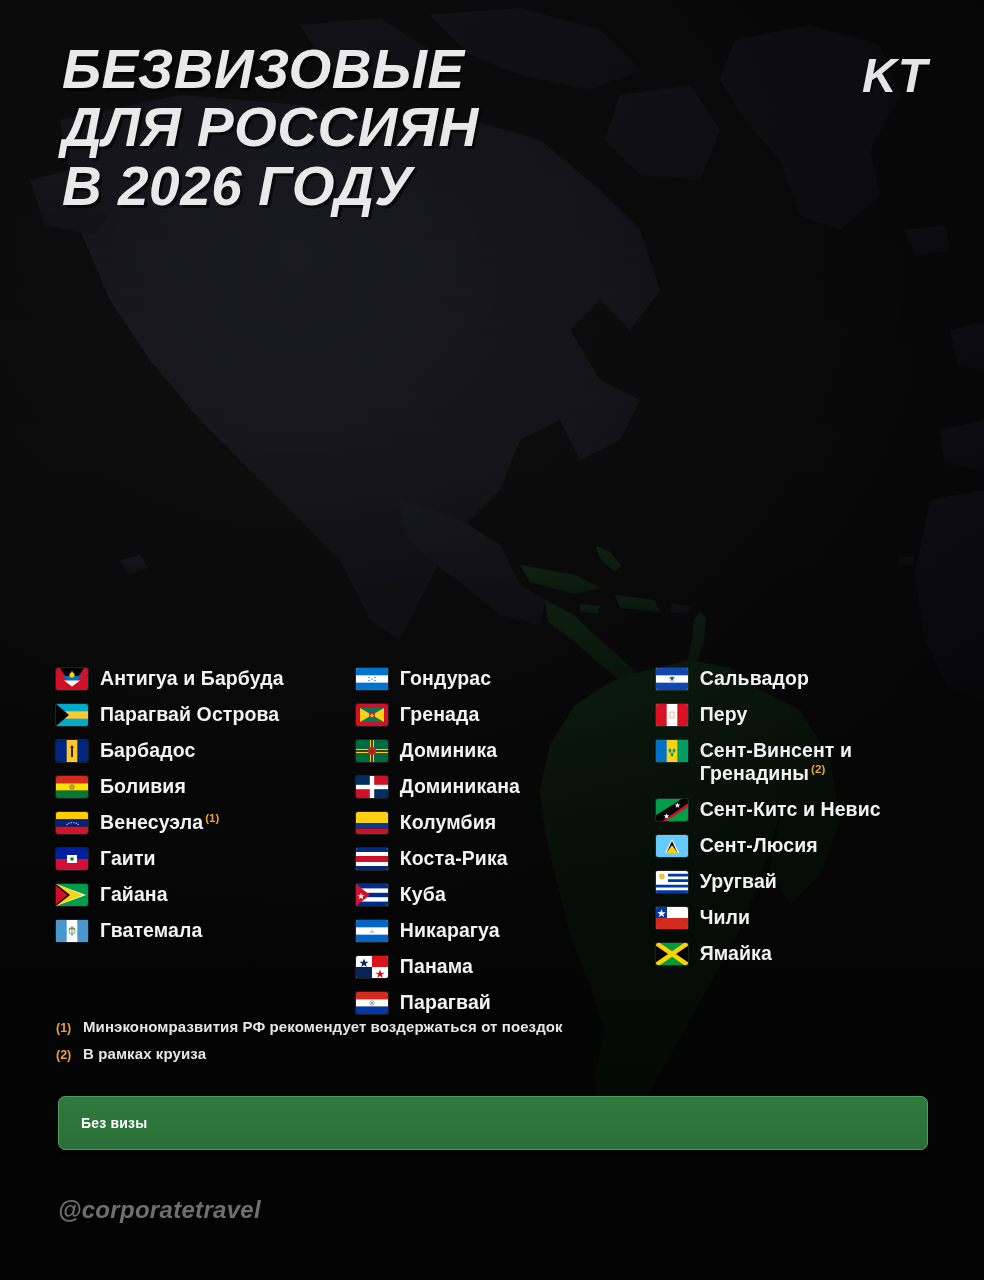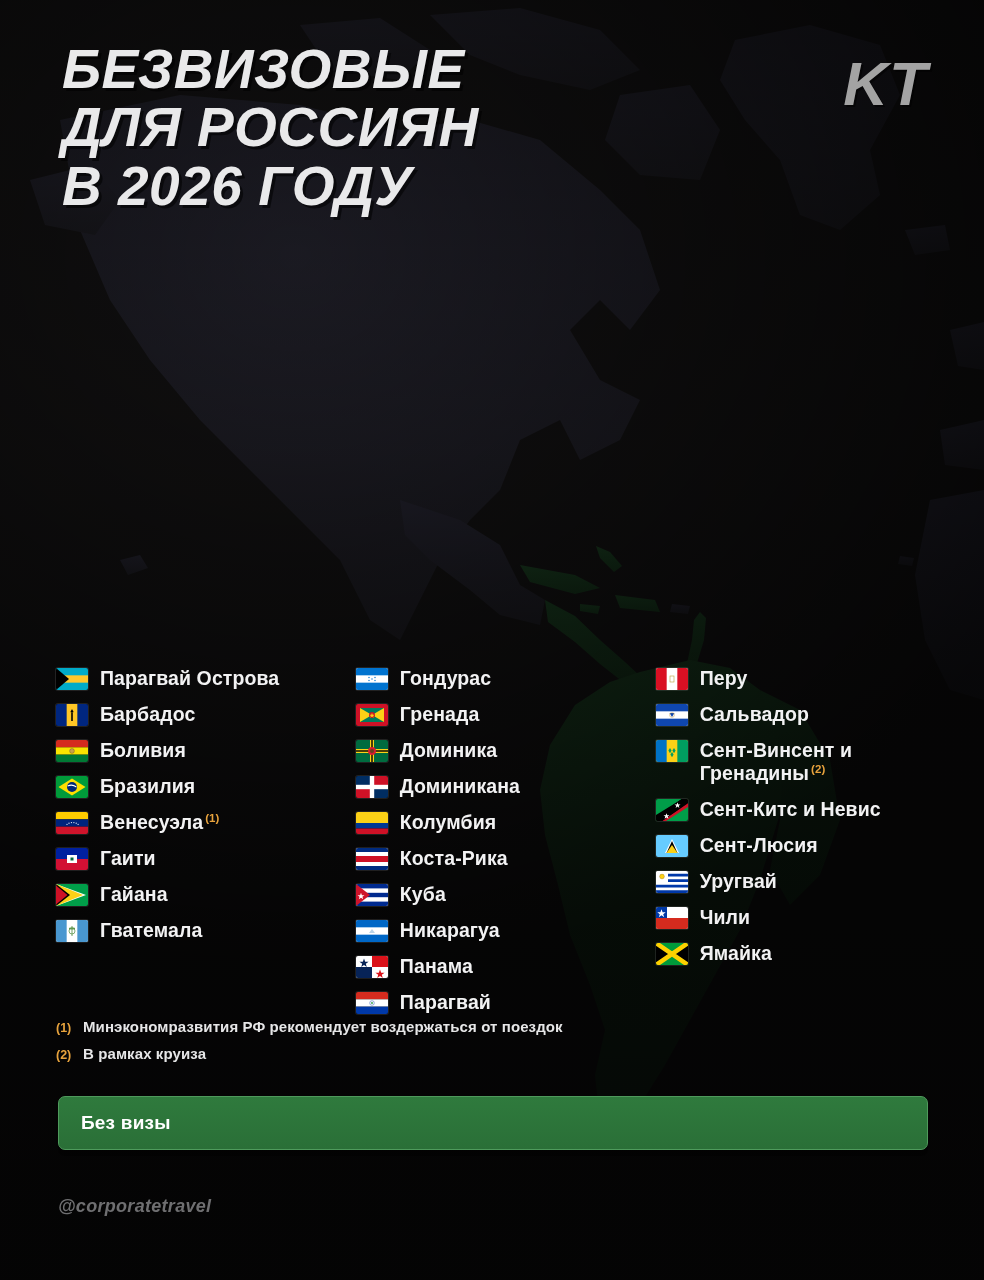--- a/index.html
+++ b/index.html
@@ -63,11 +63,11 @@
   }
   .title span { display: block; }
   .logo {
-    font-size: 62px;
+    font-size: 48px;
     font-weight: 700;
     font-style: italic;
     letter-spacing: 1px;
-    color: #a3a3a3;
+    color: #e5e5e5;
     text-shadow: 2px 2px 0 rgba(0,0,0,0.5);
     padding-top: 8px;
     padding-right: 6px;

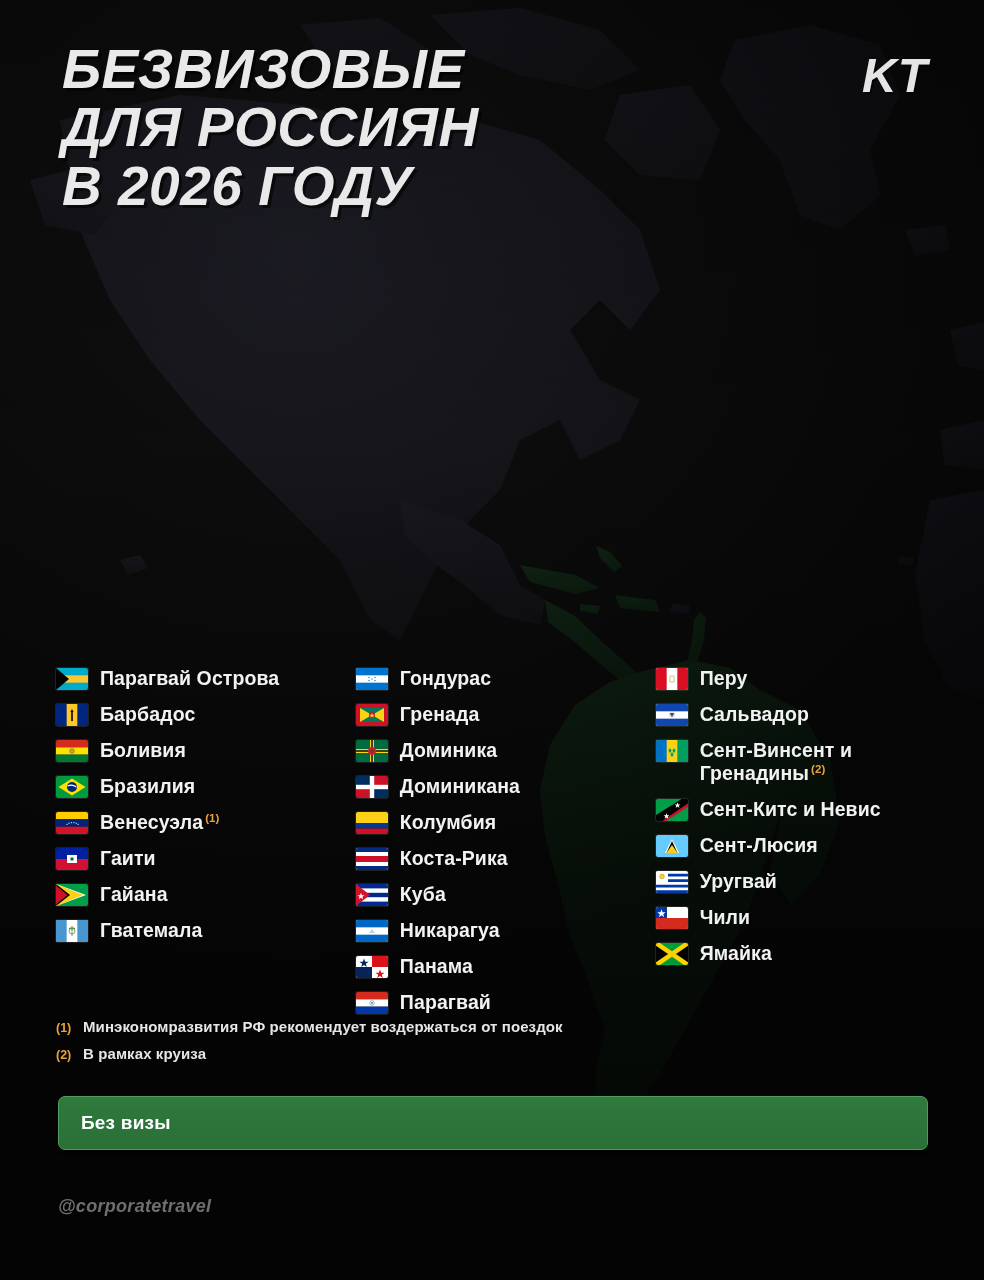--- a/index.html
+++ b/index.html
@@ -243,6 +243,19 @@
   <div class="columns">
 
     <div class="col">
+      <div class="country">
+        <span class="flag">
+          <svg viewBox="0 0 32 22">
+              <rect width="32" height="22" fill="#ce1126"></rect>
+              <path d="M4 0 h24 l-12 18 Z" fill="#000"></path>
+              <path d="M6.5 8 h19 l-9.5 9 Z" fill="#0072c6"></path>
+              <path d="M8 12.5 h16 l-8 6 Z" fill="#fff"></path>
+              <path d="M16 2.5 l1.2 3.2 h-2.4 Z" fill="#fcd116"></path>
+              <circle cx="16" cy="7" r="2.6" fill="#fcd116"></circle>
+            </svg>
+        </span>
+        <span class="name">Антигуа и Барбуда</span>
+      </div>
       <div class="country">
         <span class="flag">
           <svg viewBox="0 0 32 22">

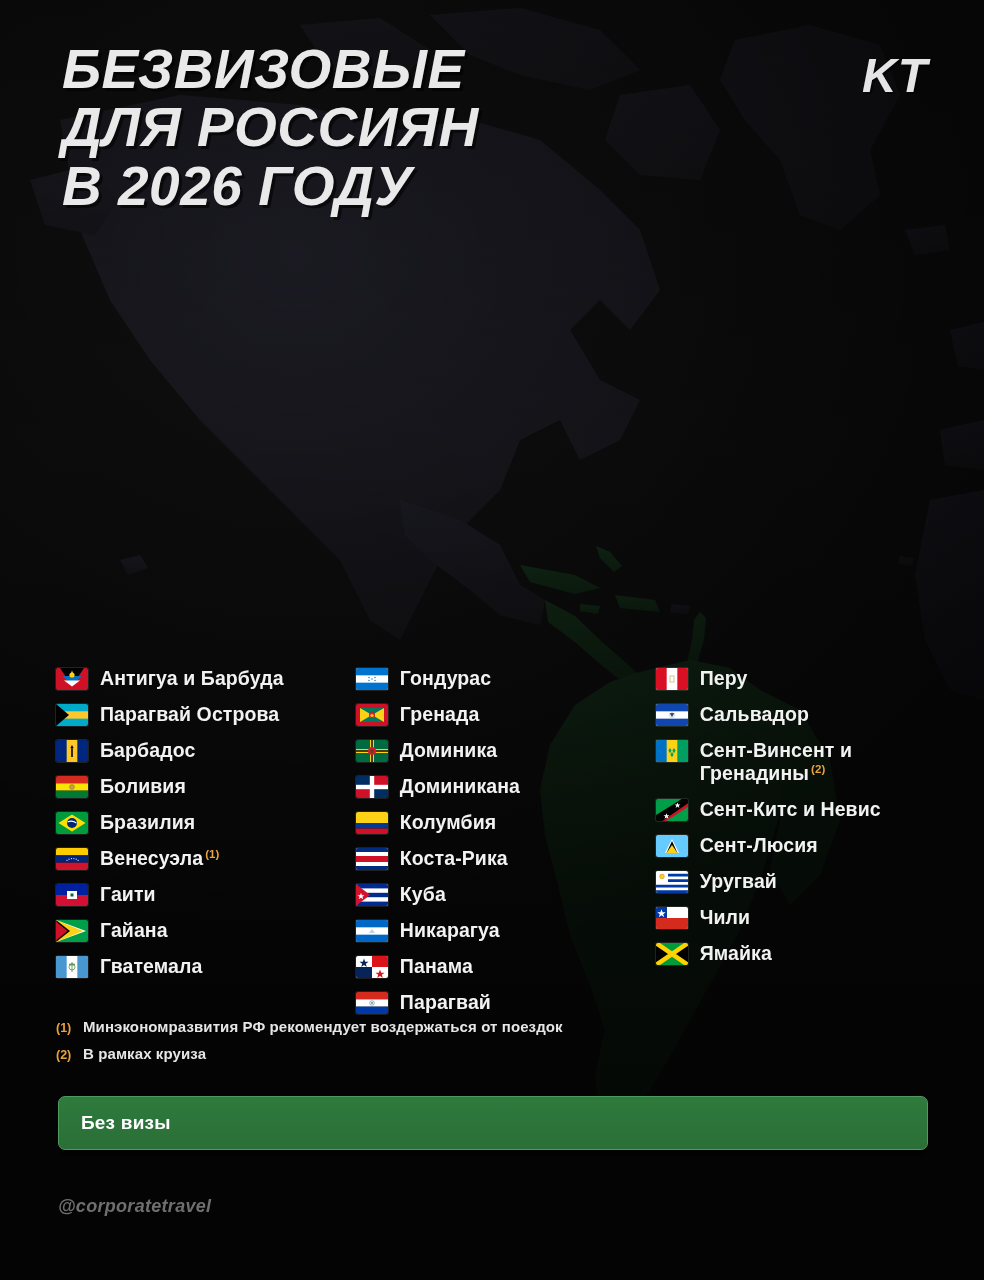--- a/index.html
+++ b/index.html
@@ -488,17 +488,6 @@
         <span class="flag">
           <svg viewBox="0 0 32 22">
               <rect width="32" height="22" fill="#fff"></rect>
-              <rect width="10.67" height="22" fill="#d91023"></rect>
-              <rect x="21.33" width="10.67" height="22" fill="#d91023"></rect>
-              <rect x="14" y="8" width="4" height="6" fill="none" stroke="#b8a13a" stroke-width="0.6"></rect>
-            </svg>
-        </span>
-        <span class="name">Перу</span>
-      </div>
-      <div class="country">
-        <span class="flag">
-          <svg viewBox="0 0 32 22">
-              <rect width="32" height="22" fill="#fff"></rect>
               <rect width="32" height="7.33" fill="#0f47af"></rect>
               <rect y="14.66" width="32" height="7.34" fill="#0f47af"></rect>
               <path d="M13.5 9 h5 l-2.5 4Z" fill="#0f47af"></path>
@@ -506,6 +495,17 @@
             </svg>
         </span>
         <span class="name">Сальвадор</span>
+      </div>
+      <div class="country">
+        <span class="flag">
+          <svg viewBox="0 0 32 22">
+              <rect width="32" height="22" fill="#fff"></rect>
+              <rect width="10.67" height="22" fill="#d91023"></rect>
+              <rect x="21.33" width="10.67" height="22" fill="#d91023"></rect>
+              <rect x="14" y="8" width="4" height="6" fill="none" stroke="#b8a13a" stroke-width="0.6"></rect>
+            </svg>
+        </span>
+        <span class="name">Перу</span>
       </div>
       <div class="country">
         <span class="flag">

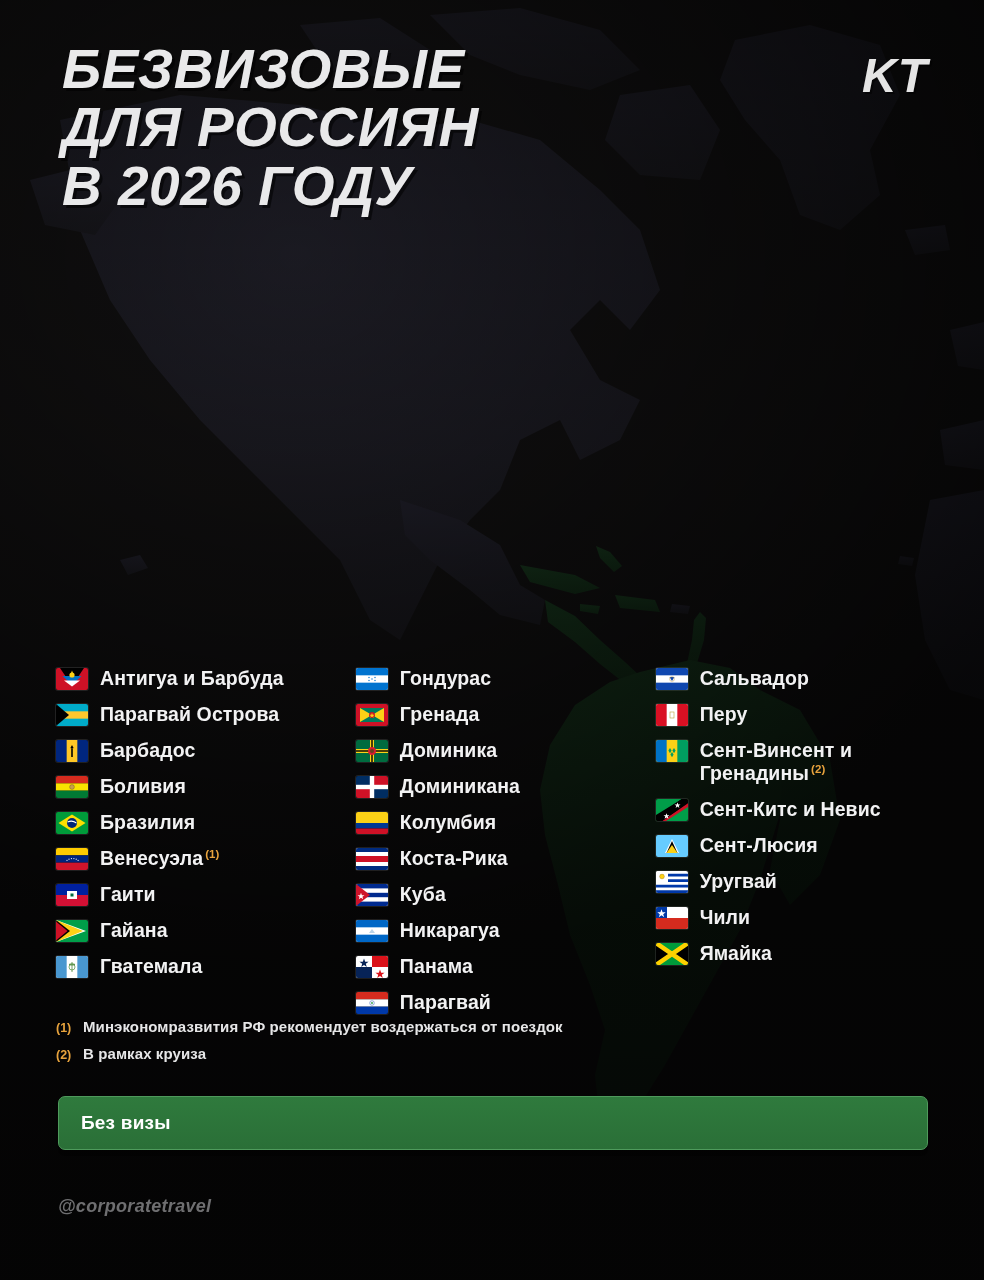--- a/index.html
+++ b/index.html
@@ -286,17 +286,6 @@
             </svg>
         </span>
         <span class="name">Боливия</span>
-      </div>
-      <div class="country">
-        <span class="flag">
-          <svg viewBox="0 0 32 22">
-              <rect width="32" height="22" fill="#009b3a"></rect>
-              <path d="M16 2.5 L29.5 11 L16 19.5 L2.5 11 Z" fill="#fedf00"></path>
-              <circle cx="16" cy="11" r="5" fill="#002776"></circle>
-              <path d="M11.4 9.4 a9 9 0 0 1 9.2 1.1 l-0.4 1.1 a8 8 0 0 0 -8.5 -1Z" fill="#fff"></path>
-            </svg>
-        </span>
-        <span class="name">Бразилия</span>
       </div>
       <div class="country">
         <span class="flag">

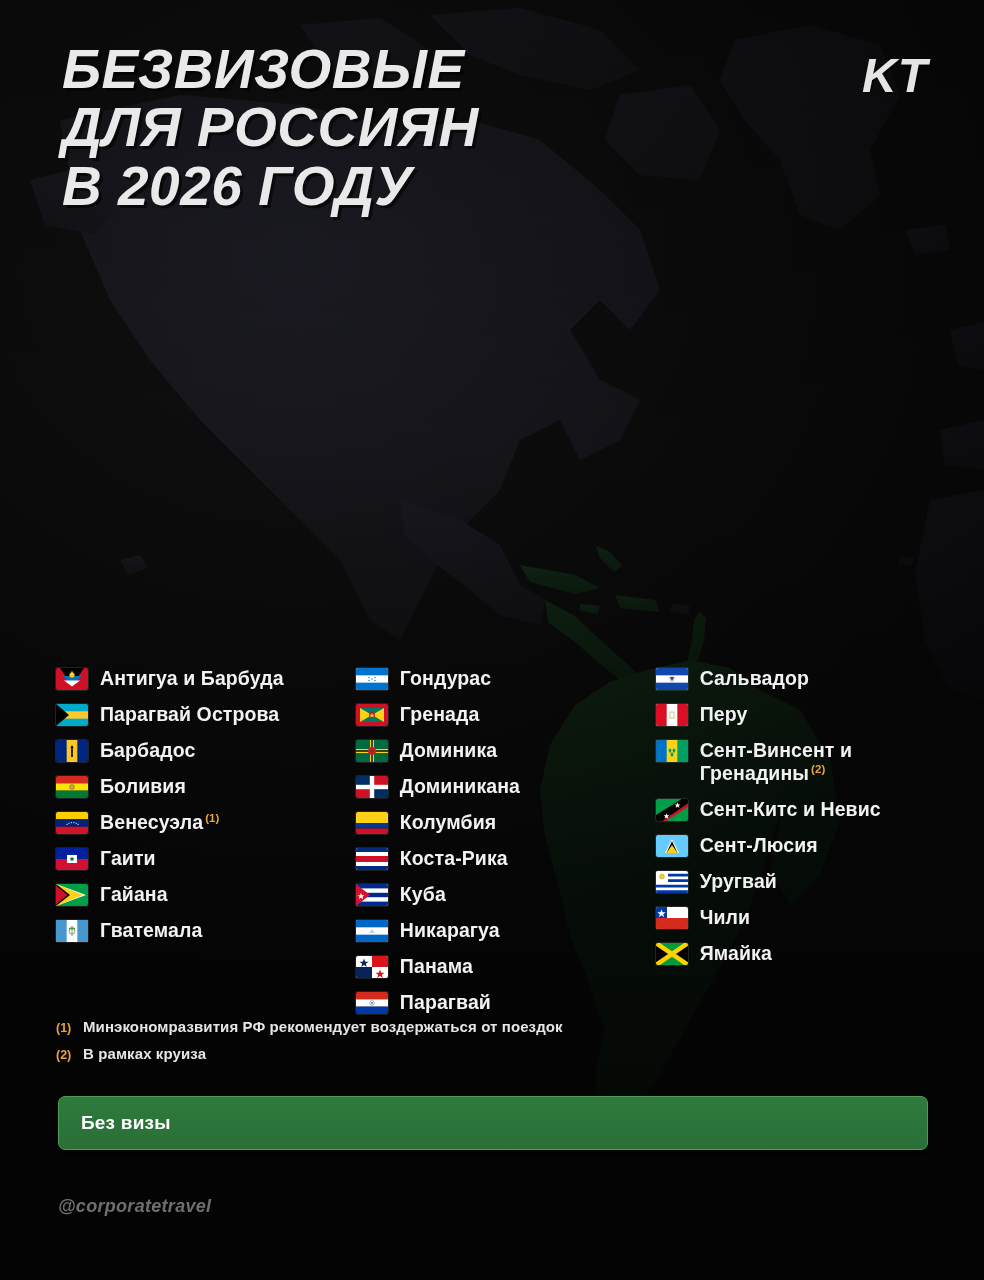--- a/index.html
+++ b/index.html
@@ -162,7 +162,7 @@
   }
   .legend .label {
     margin-left: 22px;
-    font-size: 19px;
+    font-size: 14px;
     font-weight: 700;
     color: #ffffff;
     letter-spacing: 0.2px;

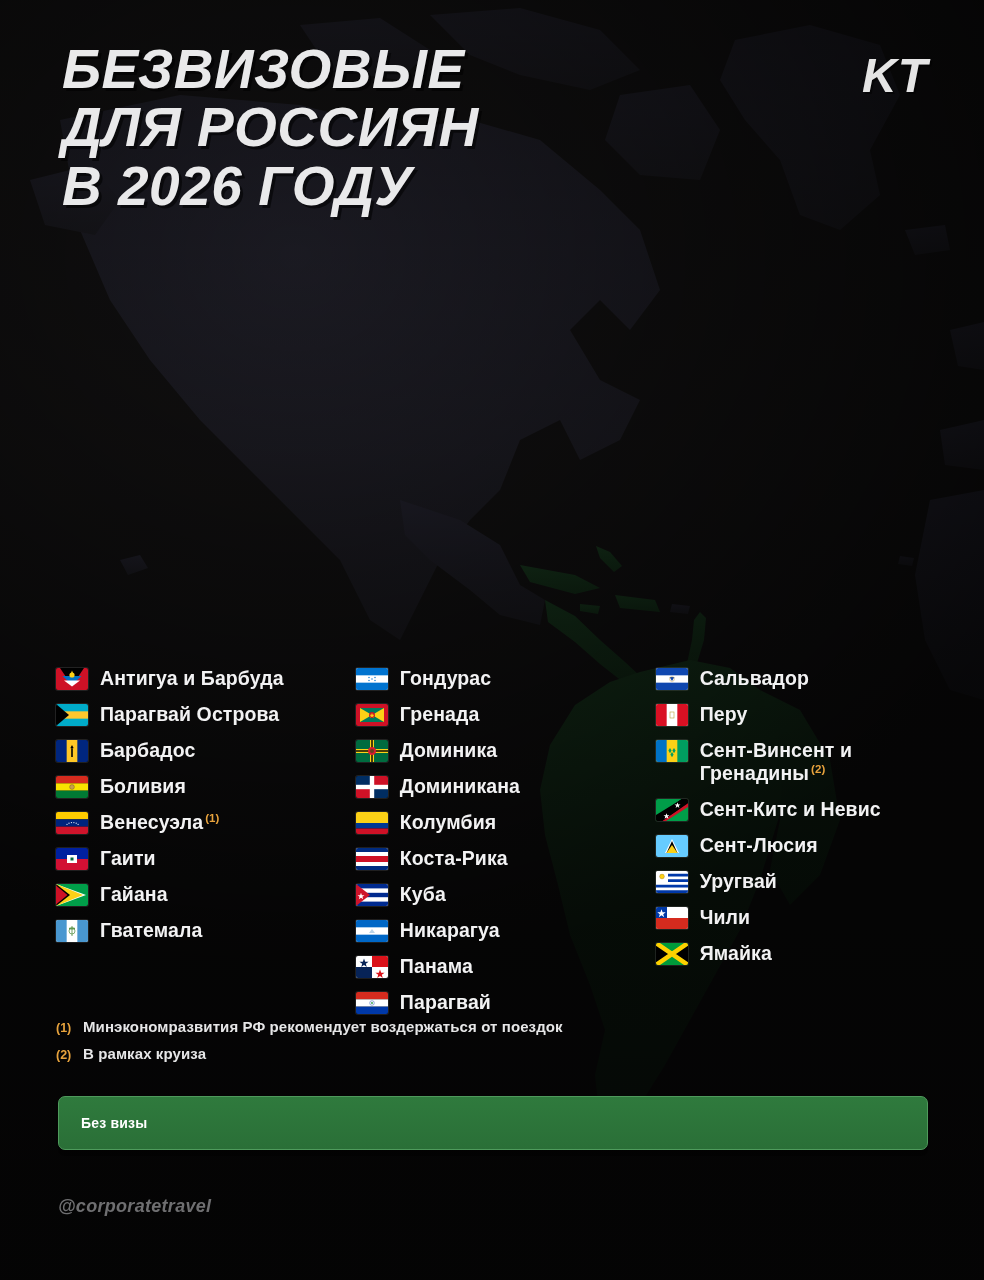--- a/index.html
+++ b/index.html
@@ -173,7 +173,7 @@
     position: absolute;
     left: 58px;
     top: 1196px;
-    font-size: 18px;
+    font-size: 24px;
     font-weight: 700;
     font-style: italic;
     color: #6f6f71;

